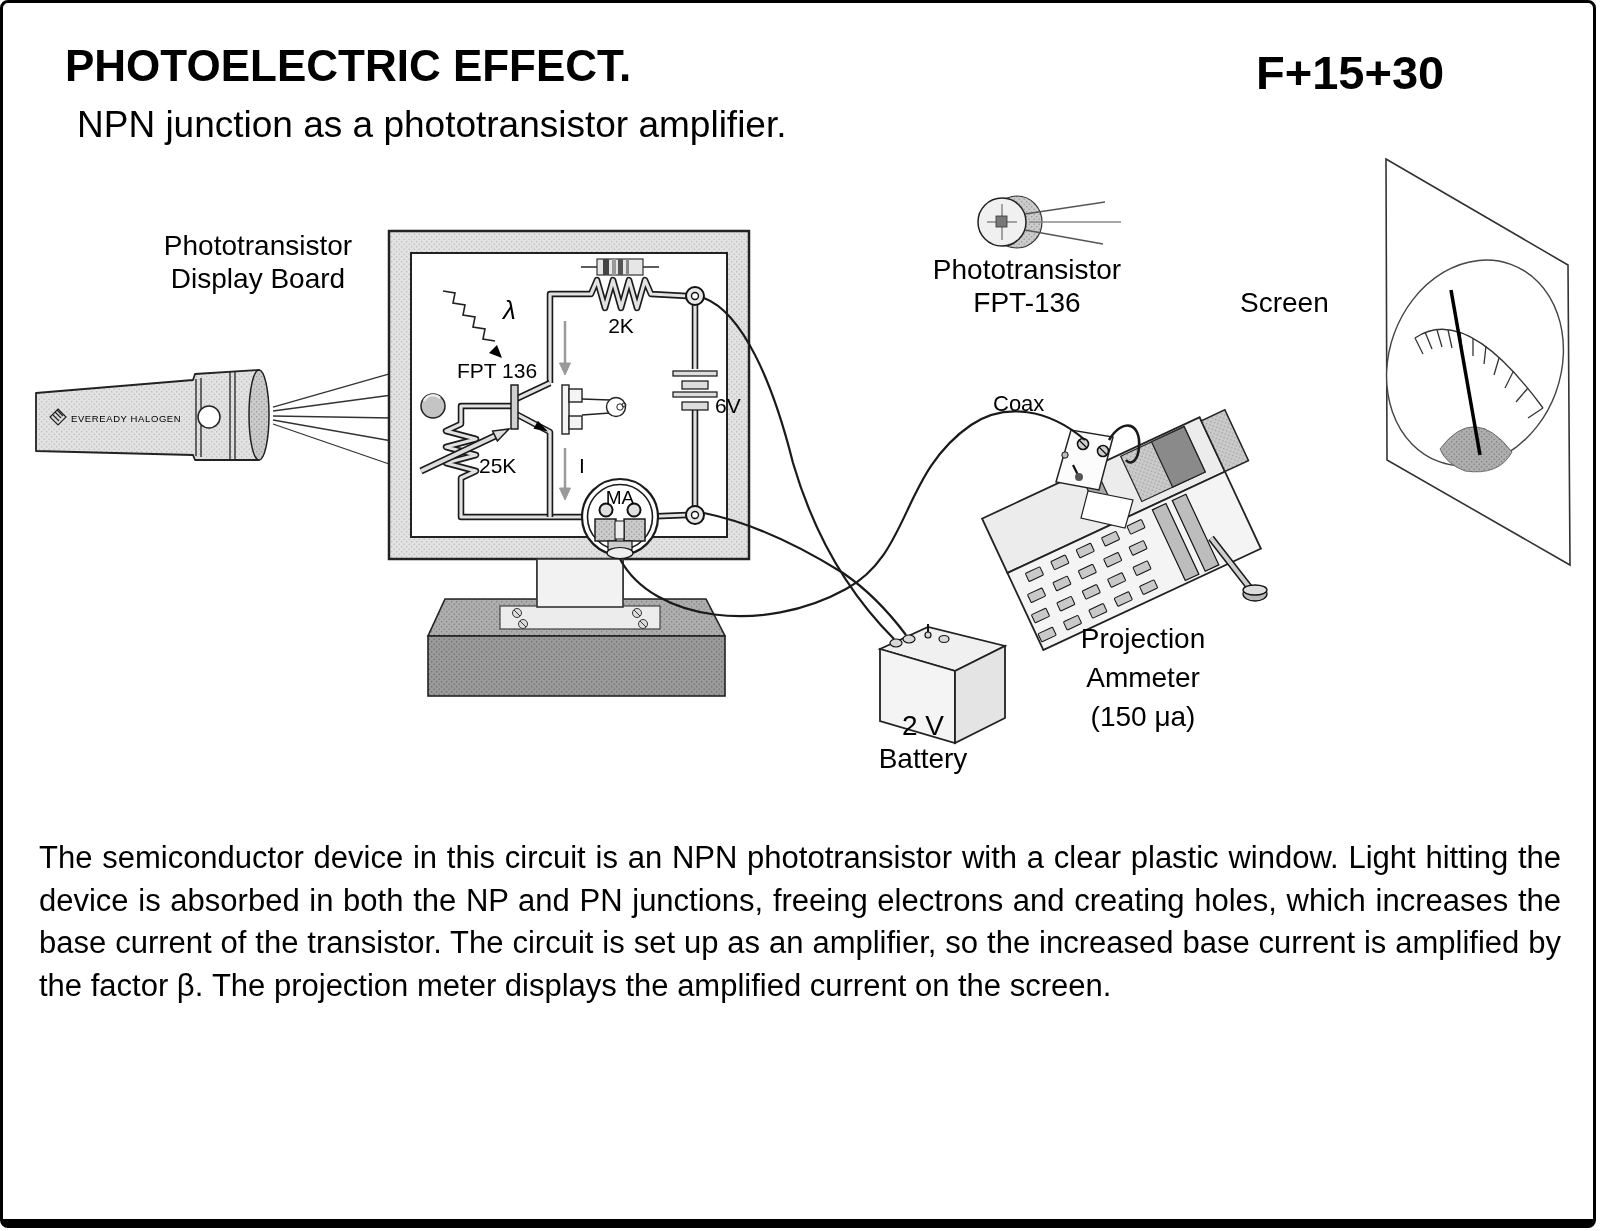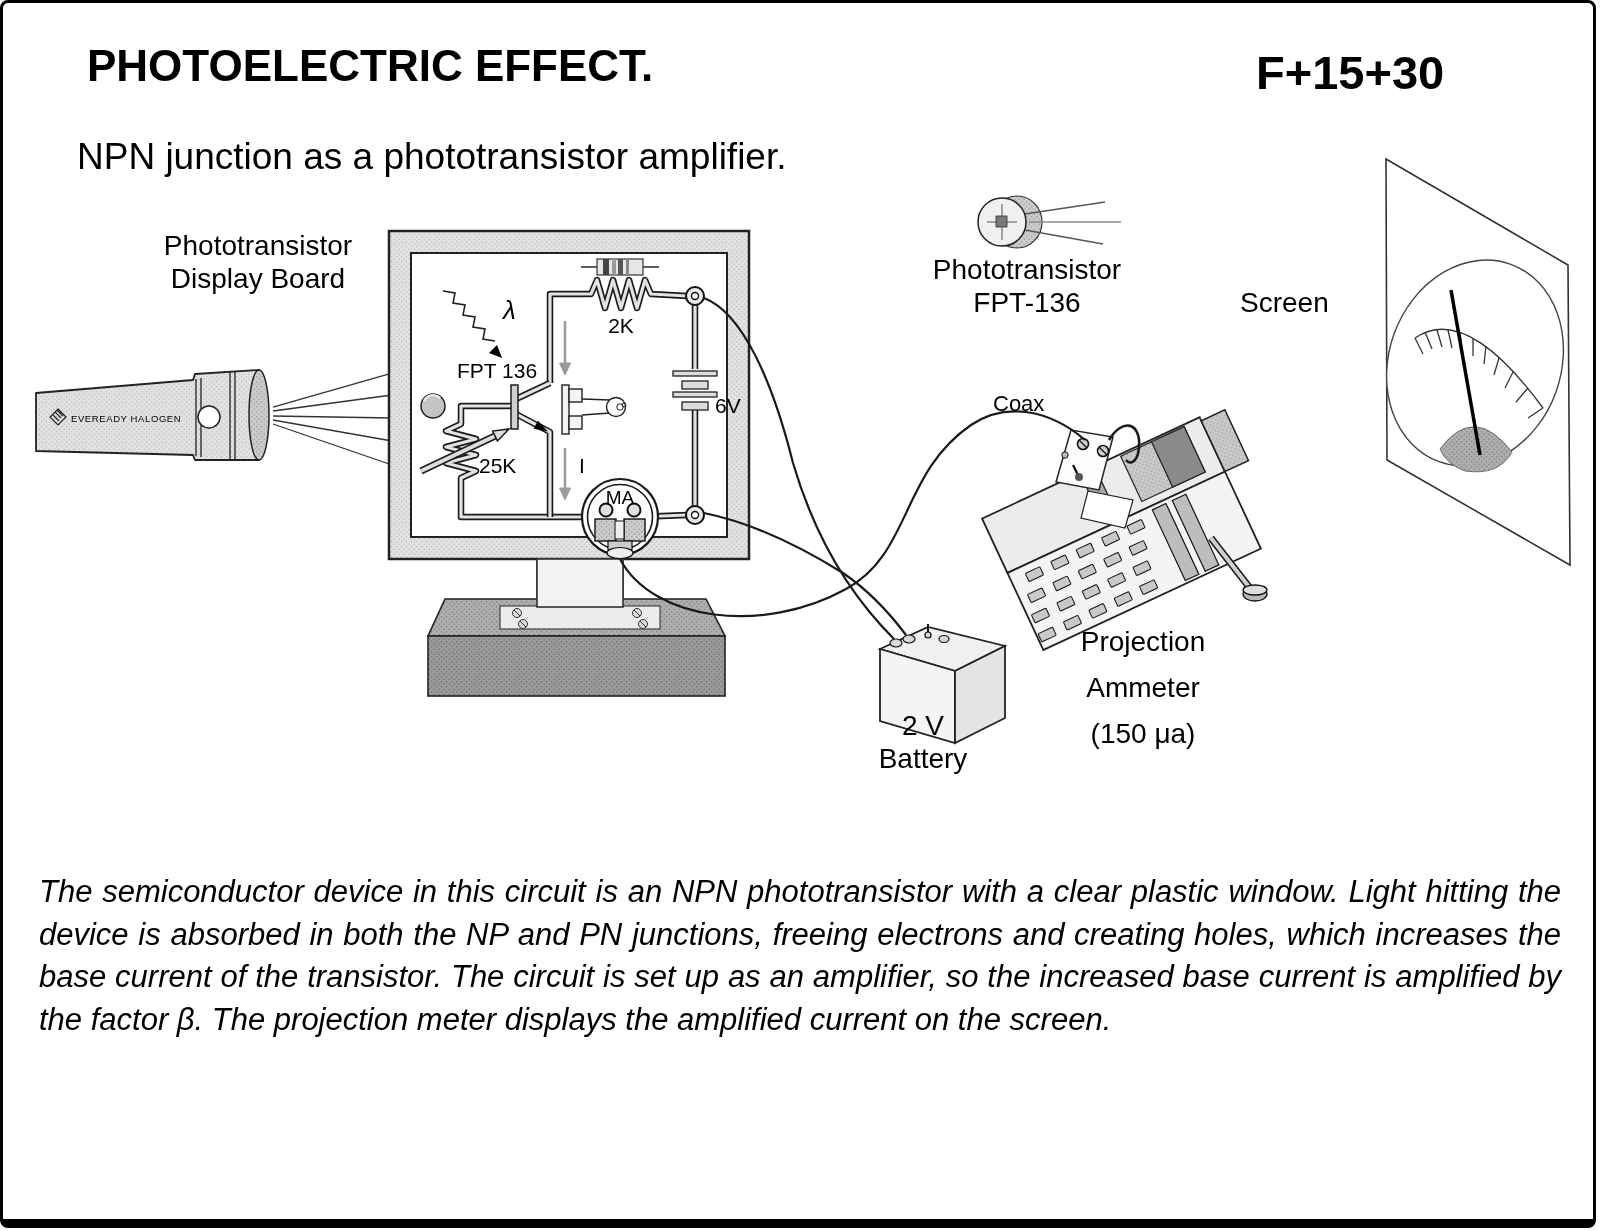--- a/index.html
+++ b/index.html
@@ -303,7 +303,7 @@
     </g>
   </svg>
 
-  <div class="abs title" style="left:84px;top:38px;">PHOTOELECTRIC EFFECT.</div>
+  <div class="abs title" style="left:62px;top:38px;">PHOTOELECTRIC EFFECT.</div>
   <div class="abs code" style="left:1253px;top:33px;margin-top:9px;">F+15+30</div>
   <div class="abs subtitle" style="left:74px;top:101px;">NPN junction as a phototransistor amplifier.</div>
 

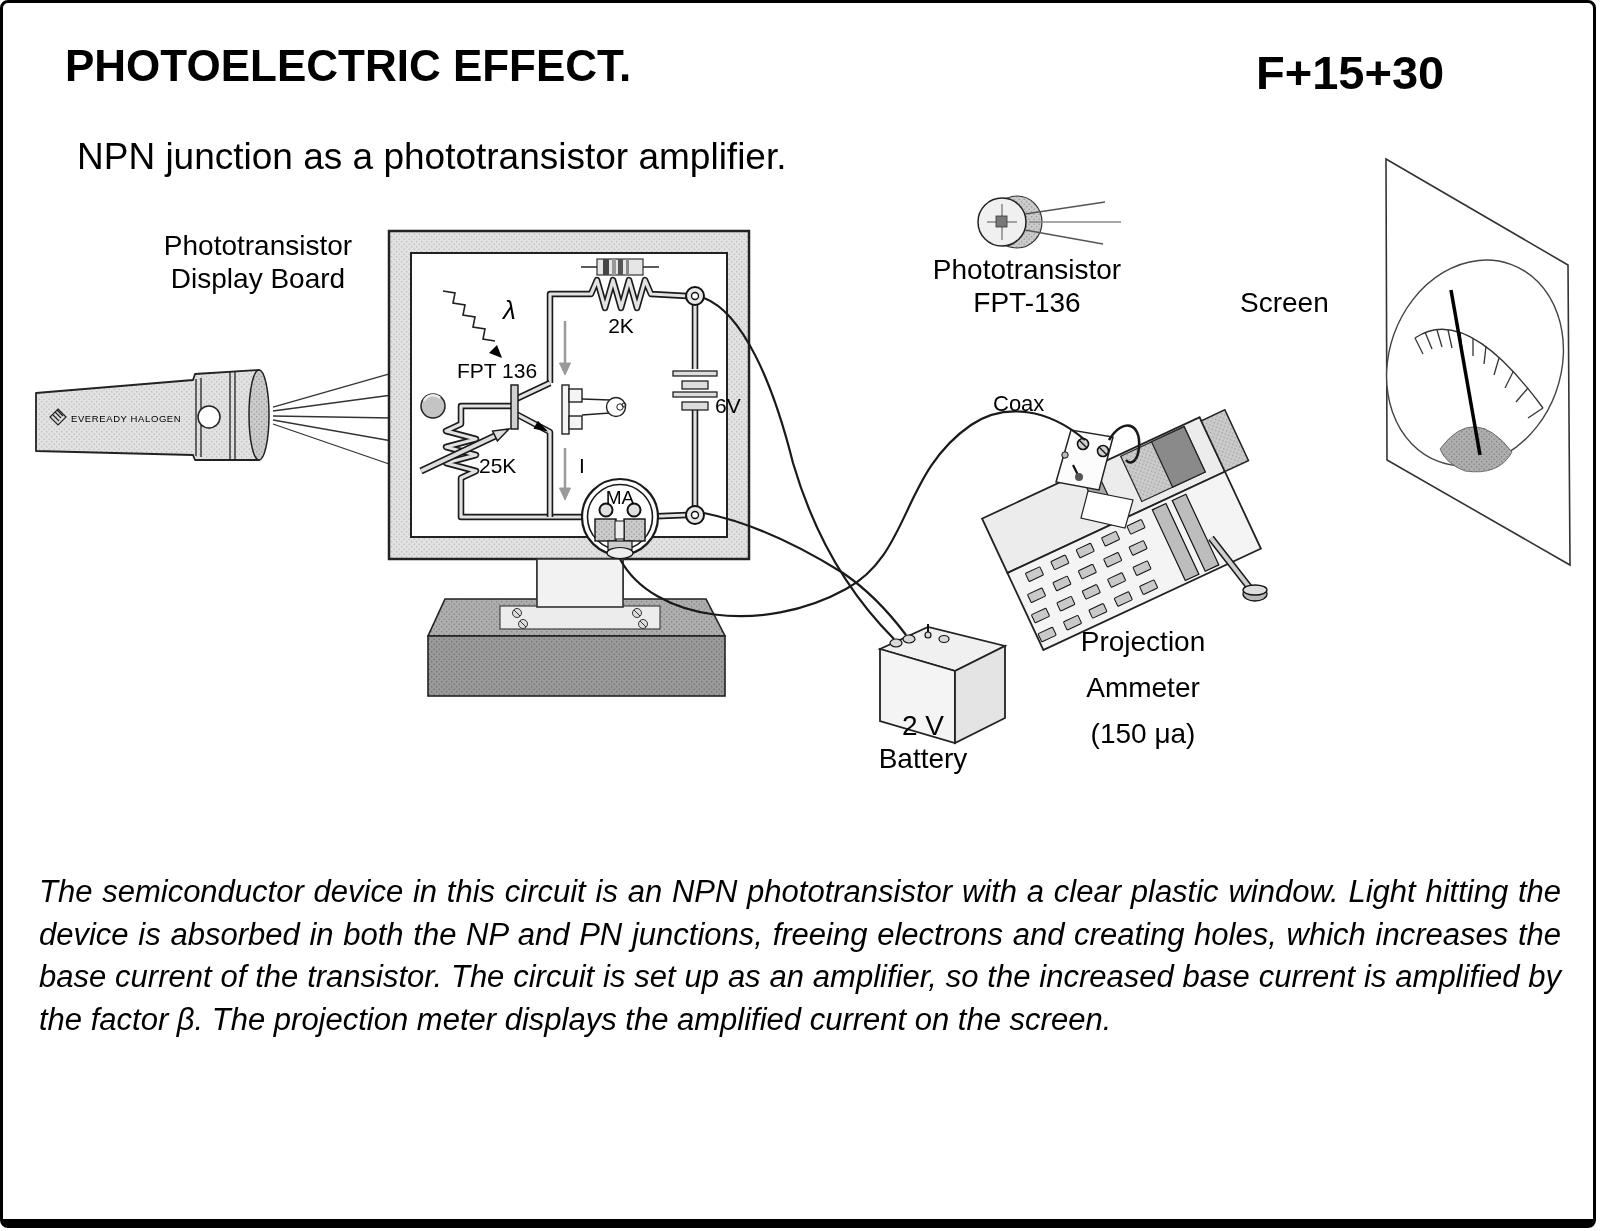--- a/index.html
+++ b/index.html
@@ -12,7 +12,7 @@
   .abs{position:absolute;}
   .title{font-size:44px;font-weight:bold;letter-spacing:0;}
   .code{font-size:47px;font-weight:bold;}
-  .subtitle{font-size:37px;margin-top:32px;}
+  .subtitle{font-size:37px;}
   .dlabel{font-size:28px;line-height:33px;text-align:center;white-space:pre-line;transform:translateX(-50%);}
   .slabel{font-size:28px;}
   .coax{font-size:22px;margin-top:8px;}

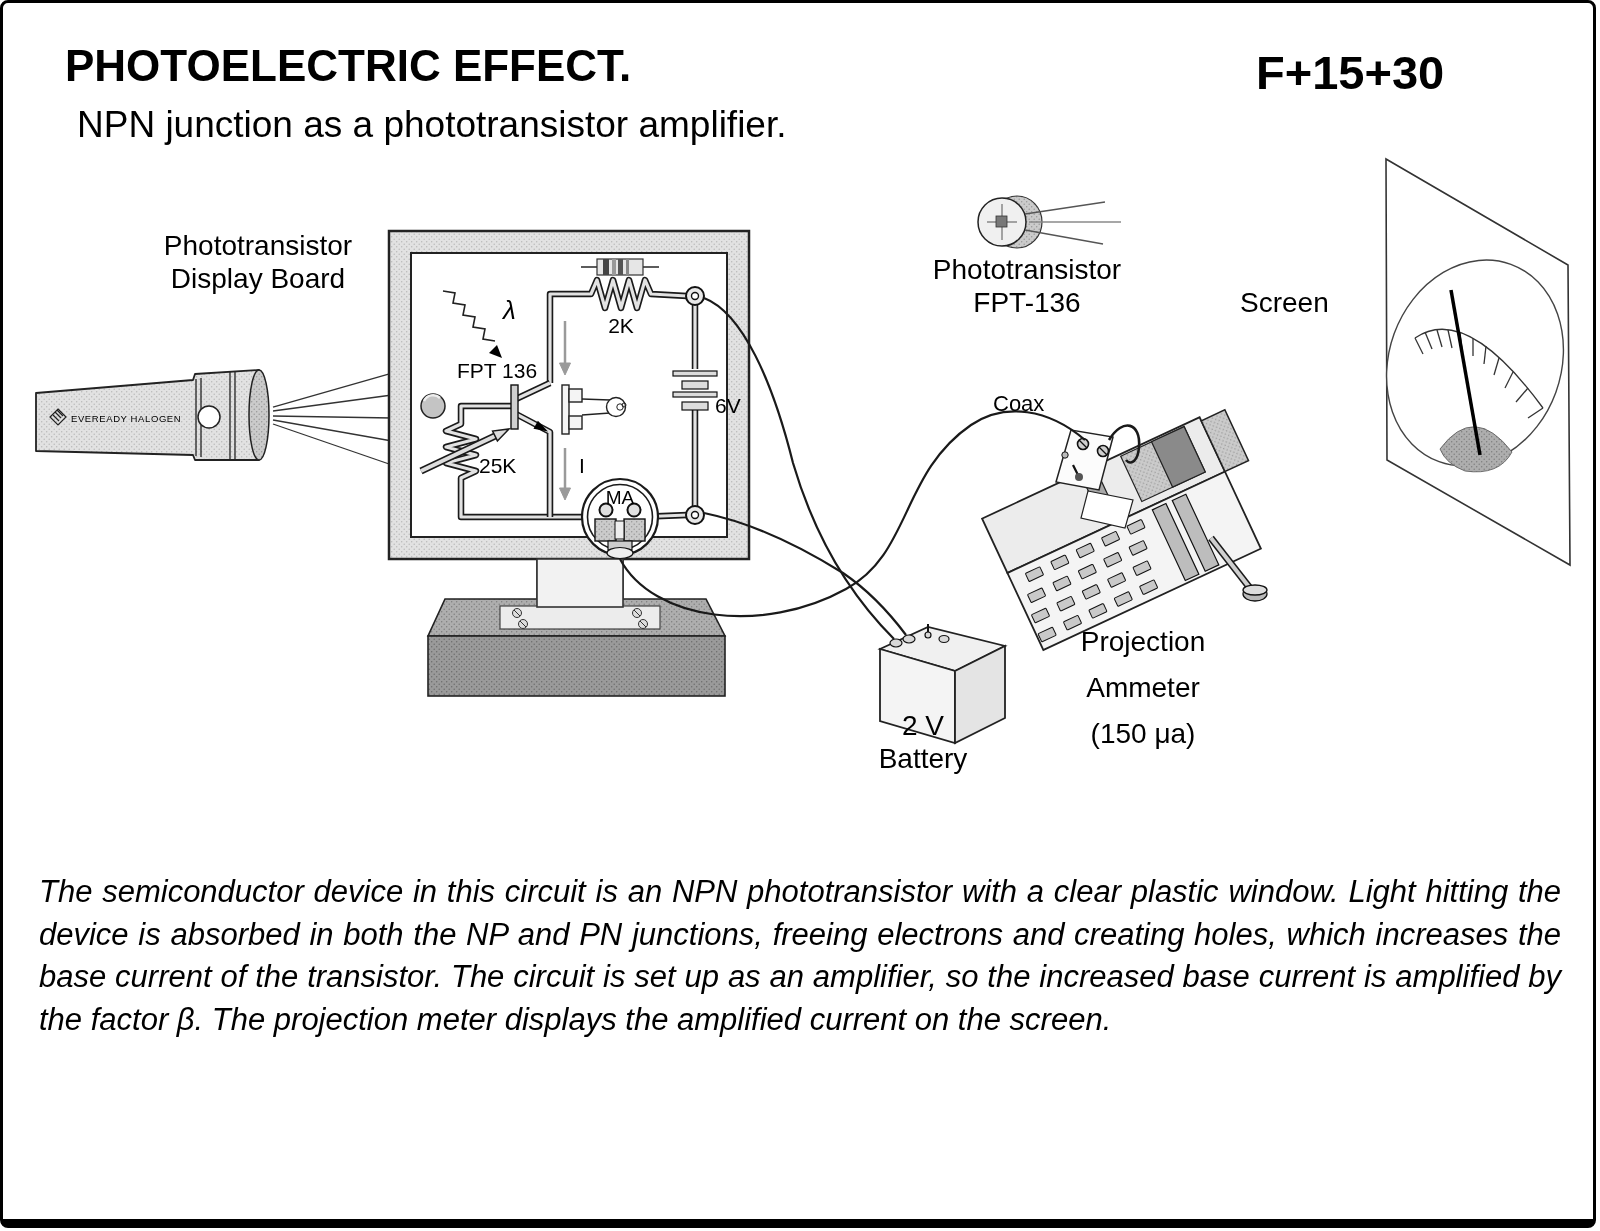--- a/index.html
+++ b/index.html
@@ -313,7 +313,7 @@
 FPT-136</div>
   <div class="abs slabel" style="left:1237px;top:284px;">Screen</div>
   <div class="abs coax" style="left:990px;top:380px;">Coax</div>
-  <div class="abs dlabel" style="left:1140px;top:616px;line-height:46px;">Projection
+  <div class="abs dlabel" style="left:1140px;top:616px;line-height:39px;">Projection
 Ammeter
 (150 μa)</div>
   <div class="abs dlabel" style="left:920px;top:706px;">2 V

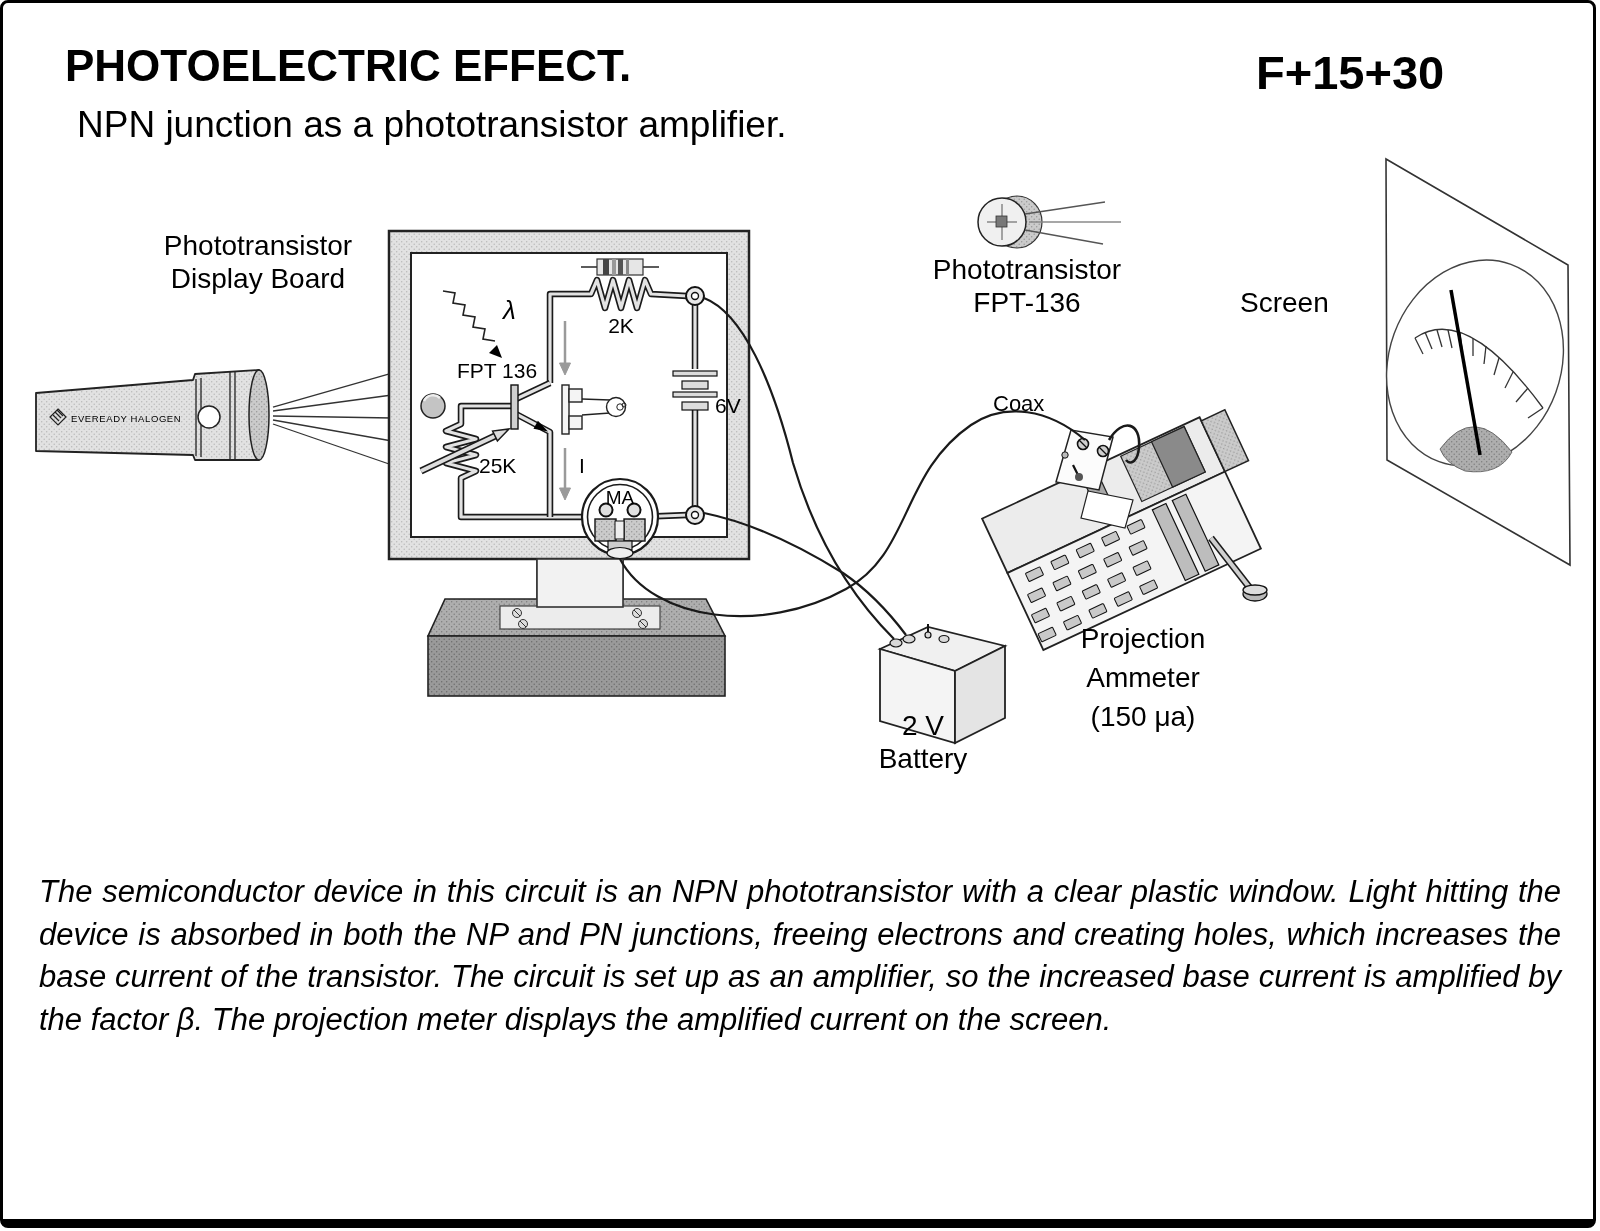--- a/index.html
+++ b/index.html
@@ -319,7 +319,7 @@
   <div class="abs dlabel" style="left:920px;top:706px;">2 V
 Battery</div>
 
-  <div class="abs bodytext" style="left:36px;top:868px;width:1522px;font-style:italic;">
+  <div class="abs bodytext" style="left:36px;top:834px;width:1522px;">
     <p>The semiconductor device in this circuit is an NPN phototransistor with a clear plastic window. Light hitting the device is absorbed in both the NP and PN junctions, freeing electrons and creating holes, which increases the base current of the transistor. The circuit is set up as an amplifier, so the increased base current is amplified by the factor β. The projection meter displays the amplified current on the screen.</p>
   </div>
 

